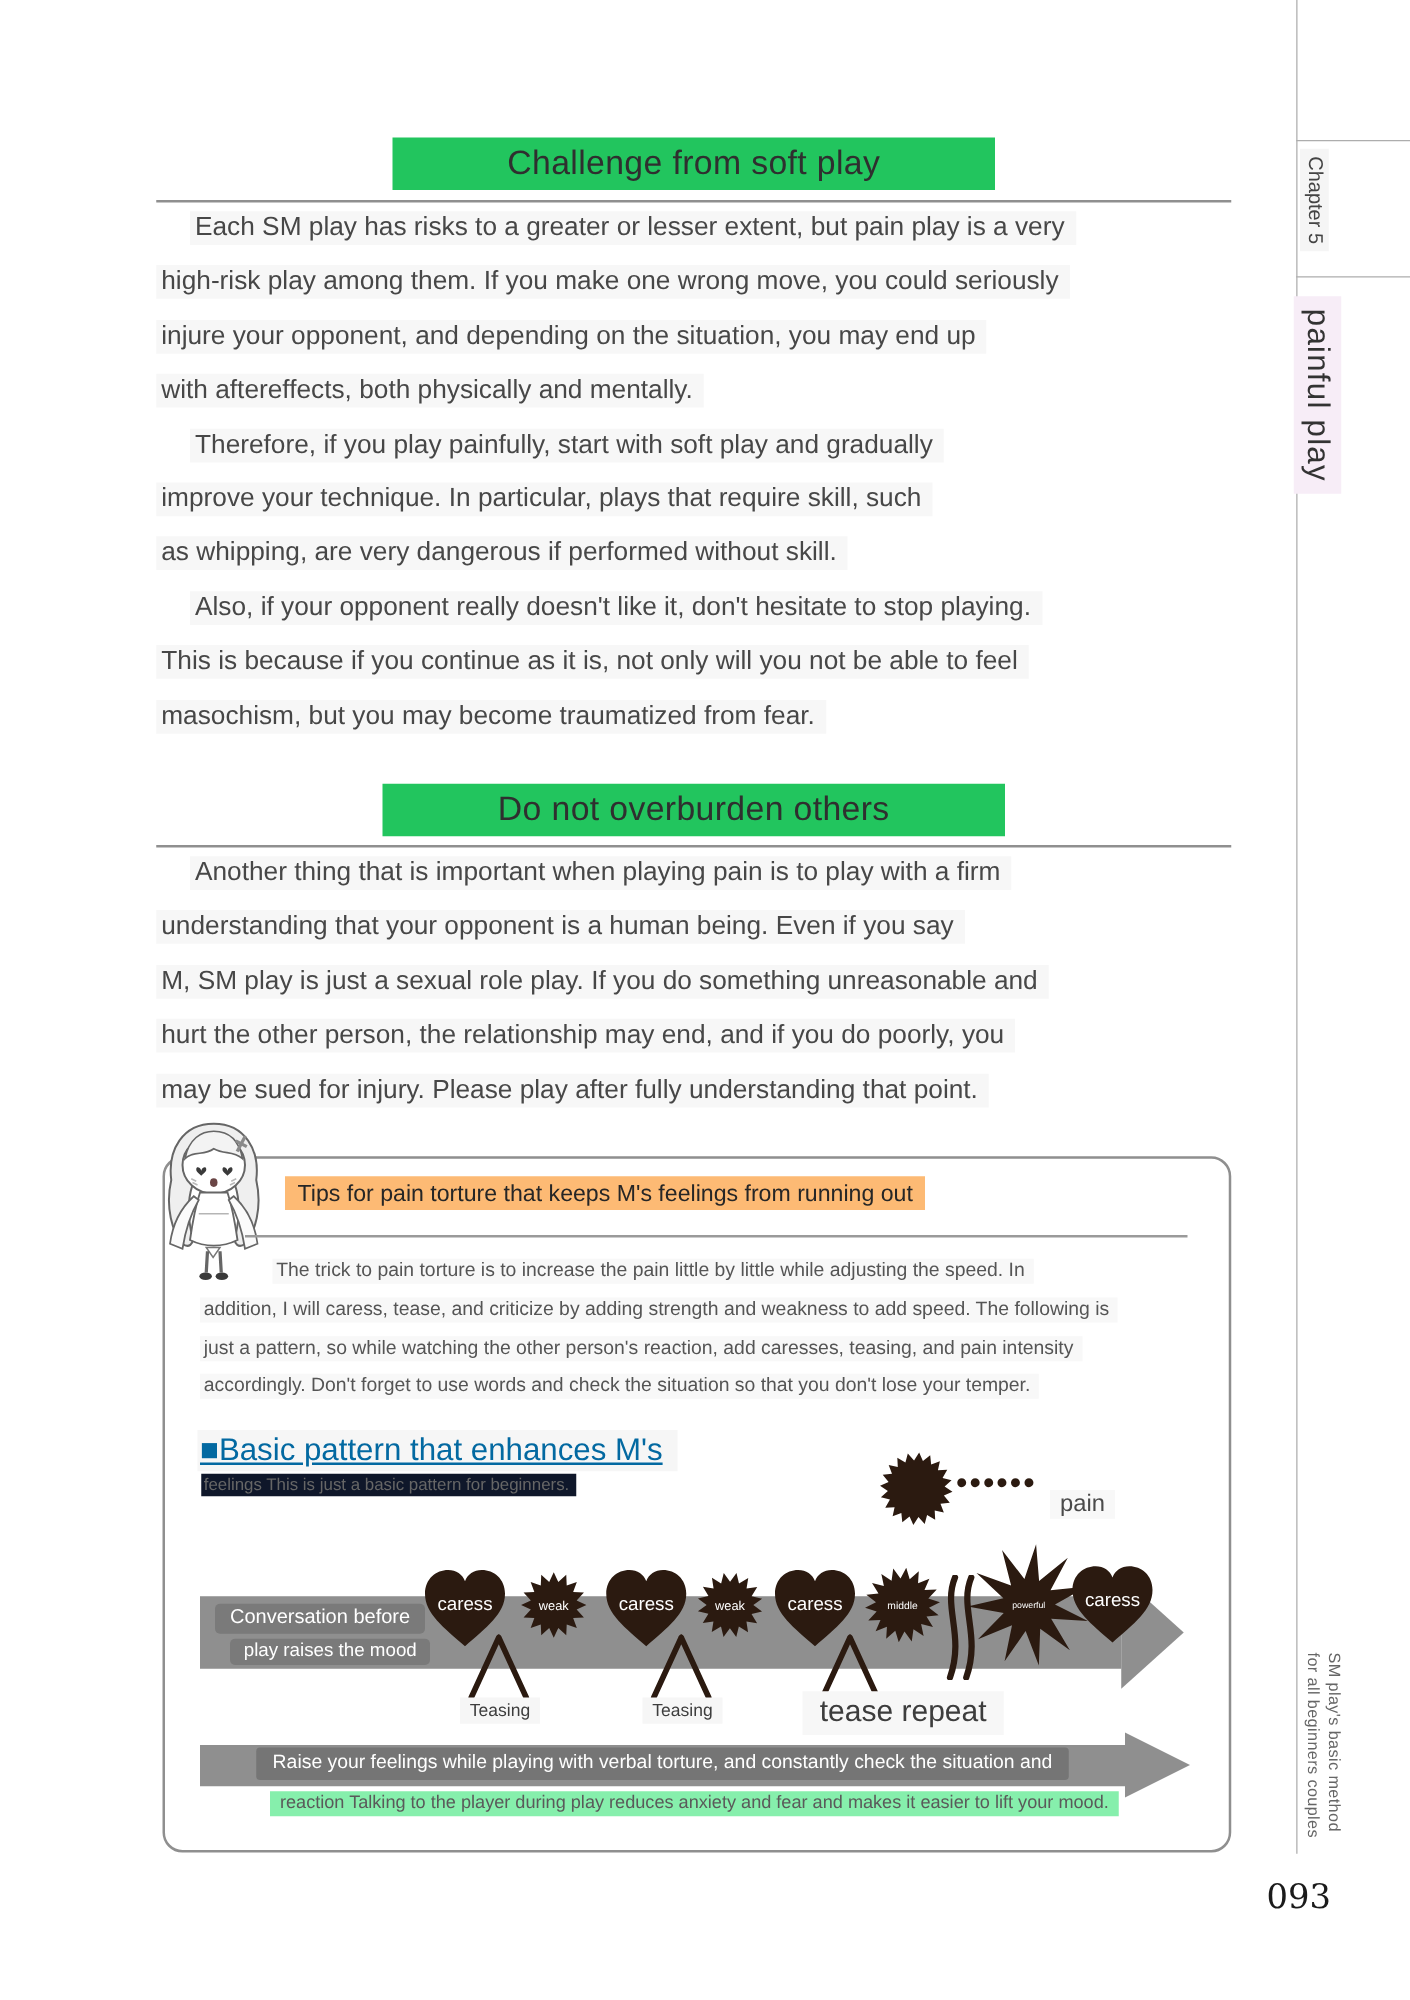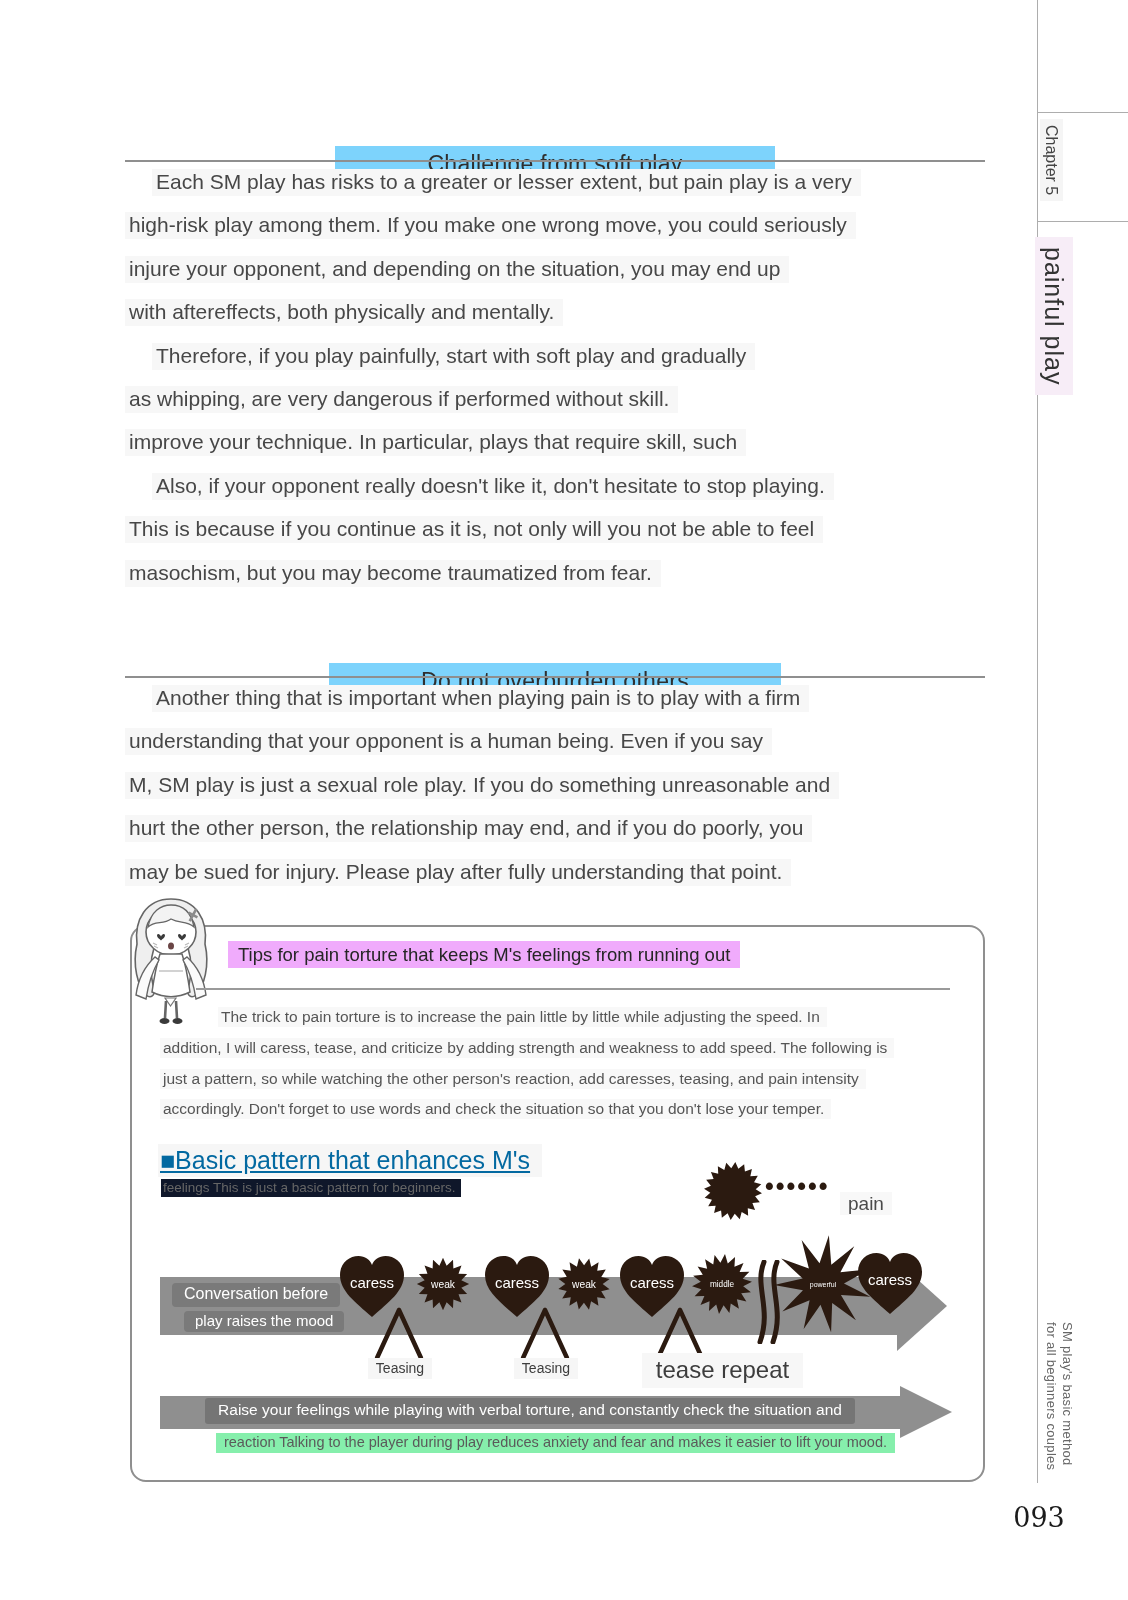--- a/index.html
+++ b/index.html
@@ -7,8 +7,8 @@
         font-family:"Liberation Sans", sans-serif;}
   
   .heading-wrap{position:absolute;left:125px;width:860px;text-align:center;}
-  .heading-chip{display:inline-block;background:#7dd3fc;color:#2f2f2f;font-size:23px;
-                padding:5px 92px 6px 92px;letter-spacing:.3px;margin-top:36px;}
+  .heading-chip{display:inline-block;background:#22c55e;color:#2f2f2f;font-size:27px;
+                padding:5px 92px 6px 92px;letter-spacing:.3px;}
   .rule{position:absolute;left:125px;width:860px;height:2px;background:#8f8f8f;}
   .para{position:absolute;left:125px;width:875px;}
   .para .line{height:43.4px;white-space:nowrap;font-size:21px;color:#474747;}

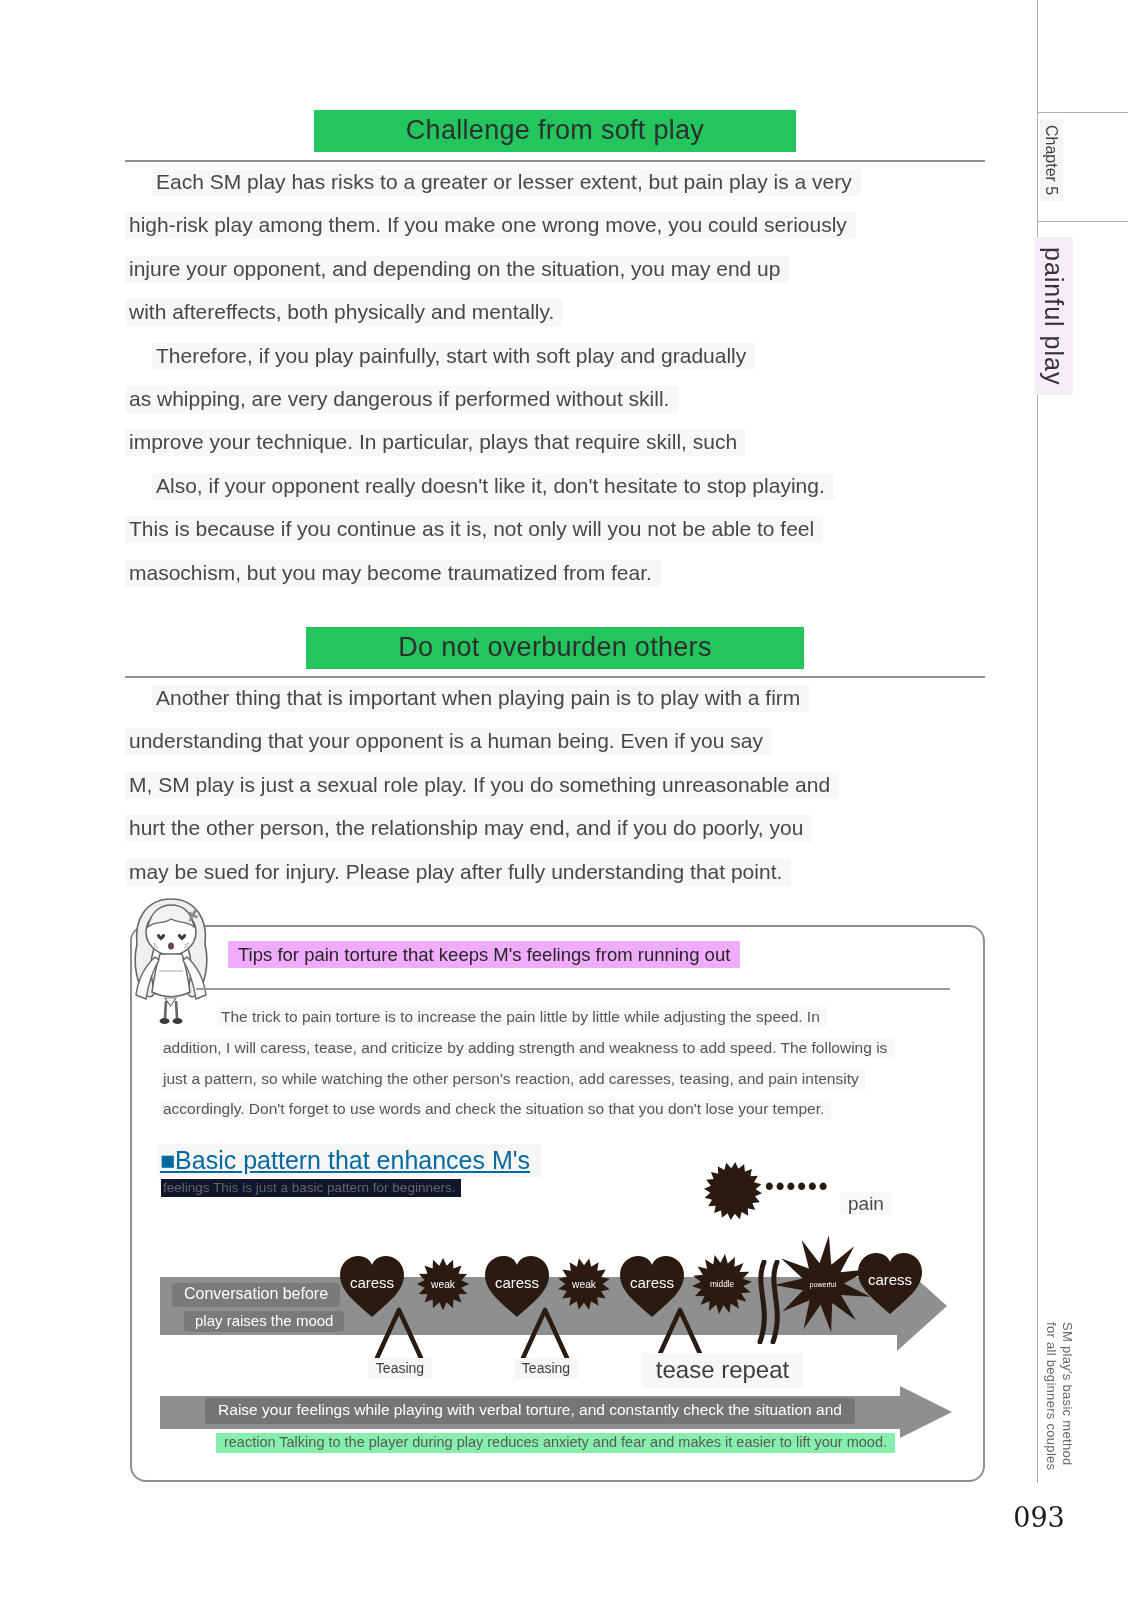--- a/index.html
+++ b/index.html
@@ -88,8 +88,8 @@
     <div class="line"><span>injure your opponent, and depending on the situation, you may end up</span></div>
     <div class="line"><span>with aftereffects, both physically and mentally.</span></div>
     <div class="line indent"><span>Therefore, if you play painfully, start with soft play and gradually</span></div>
+    <div class="line"><span>improve your technique. In particular, plays that require skill, such</span></div>
     <div class="line"><span>as whipping, are very dangerous if performed without skill.</span></div>
-    <div class="line"><span>improve your technique. In particular, plays that require skill, such</span></div>
     <div class="line indent"><span>Also, if your opponent really doesn't like it, don't hesitate to stop playing.</span></div>
     <div class="line"><span>This is because if you continue as it is, not only will you not be able to feel</span></div>
     <div class="line"><span>masochism, but you may become traumatized from fear.</span></div>

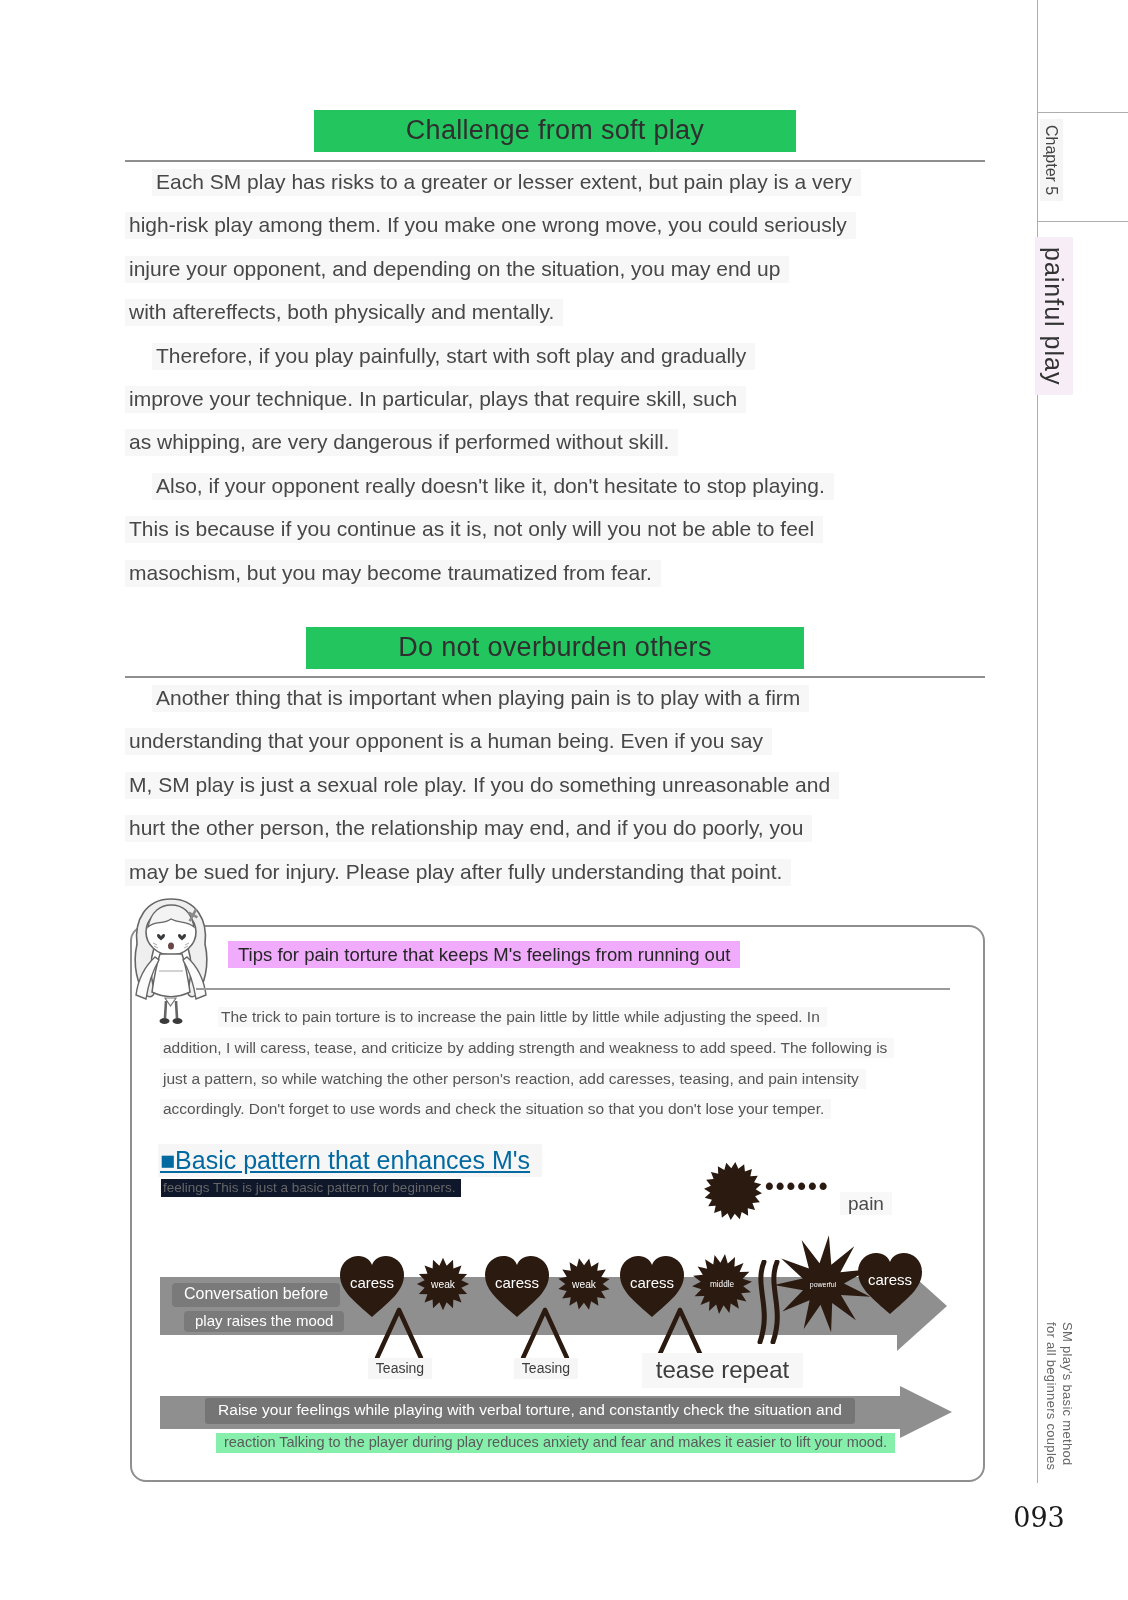--- a/index.html
+++ b/index.html
@@ -18,7 +18,7 @@
   .tips-box{position:absolute;left:130px;top:925px;width:851px;height:553px;
             border:2px solid #8f8f8f;border-radius:16px;background:#fff;}
   .tips-title{position:absolute;left:228px;top:944px;font-size:18.5px;color:#262626;}
-  .tips-title span{background:#f0abfc;padding:3px 10px;}
+  .tips-title span{background:#fdba74;padding:3px 10px;}
   .tips-rule{position:absolute;left:196px;top:988px;width:754px;height:2px;background:#9a9a9a;}
   .tips-para{position:absolute;left:160px;top:1008px;width:800px;}
   .tips-para .tline{height:30.8px;white-space:nowrap;font-size:15.5px;color:#555;}

